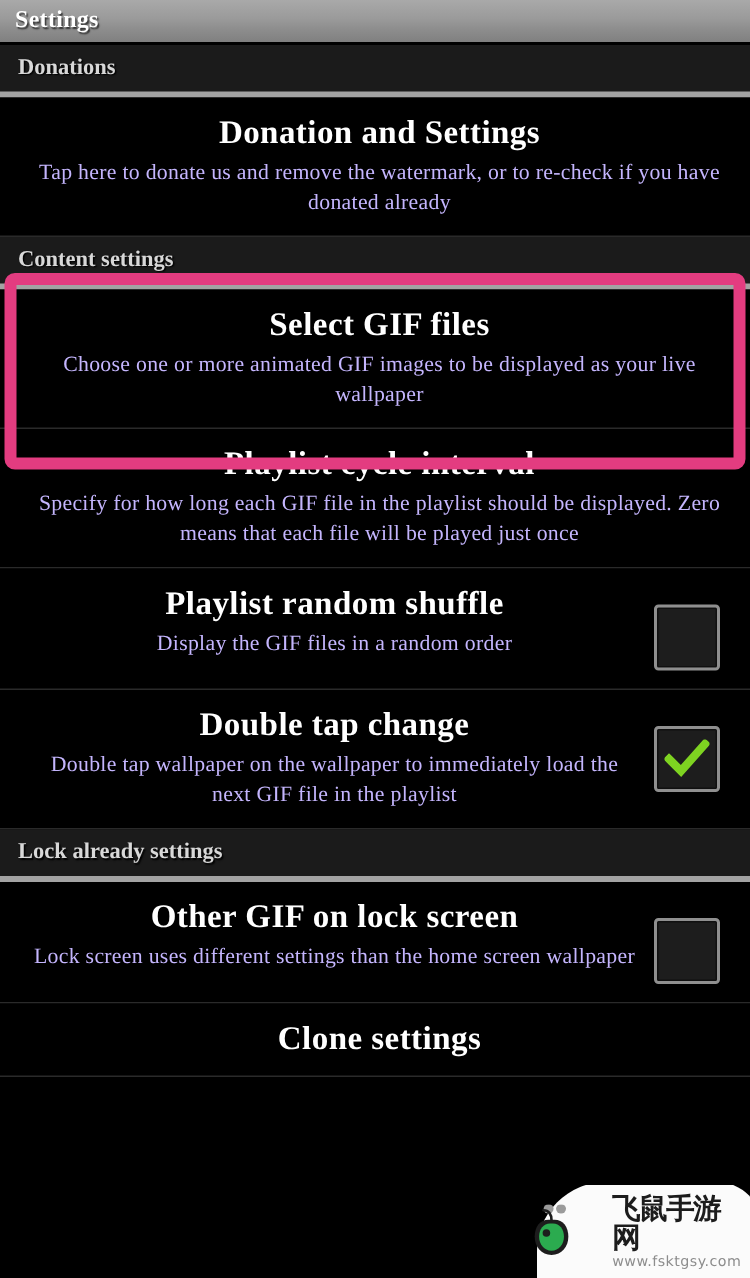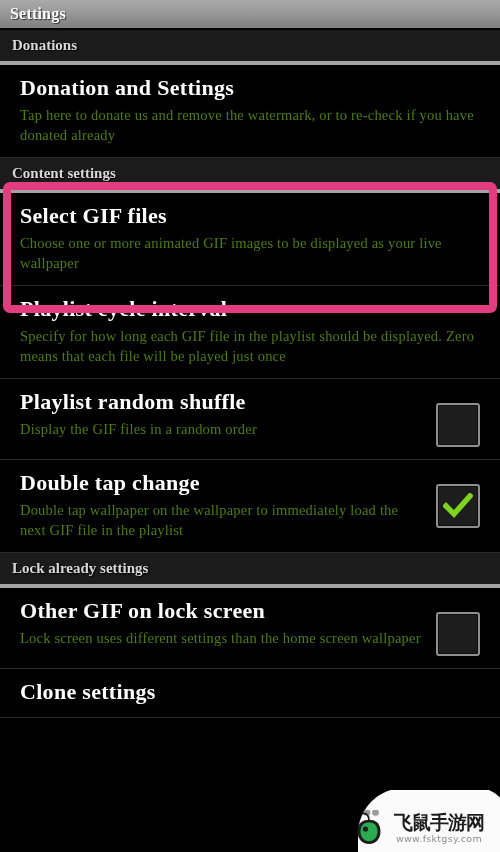--- a/index.html
+++ b/index.html
@@ -42,7 +42,7 @@
     border-bottom:1px solid #2a2a2a;
     background:#000;
   }
-  .pref .texts{ flex:1 1 auto; min-width:0; }
+  .pref .texts{ flex:1 1 auto; min-width:0;text-align:center; }
   .pref .ptitle{
     font-size:22px; font-weight:bold; color:#ffffff;
     line-height:1.18; letter-spacing:.3px;

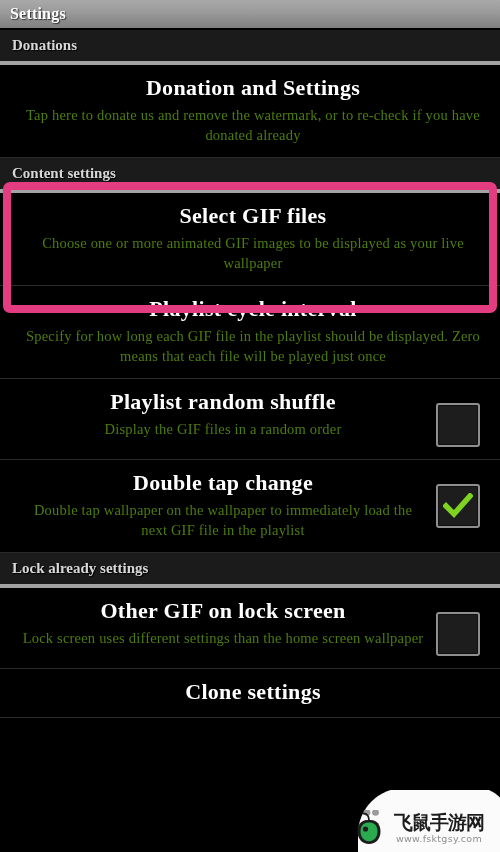--- a/index.html
+++ b/index.html
@@ -50,7 +50,7 @@
   }
   .pref .psum{
     margin-top:4px;
-    font-size:14.5px; color:#4d7c0f;
+    font-size:14.5px; color:#c4b5fd;
     line-height:1.38; letter-spacing:.2px;
     text-shadow:1px 1px 1px rgba(0,0,0,.9);
   }

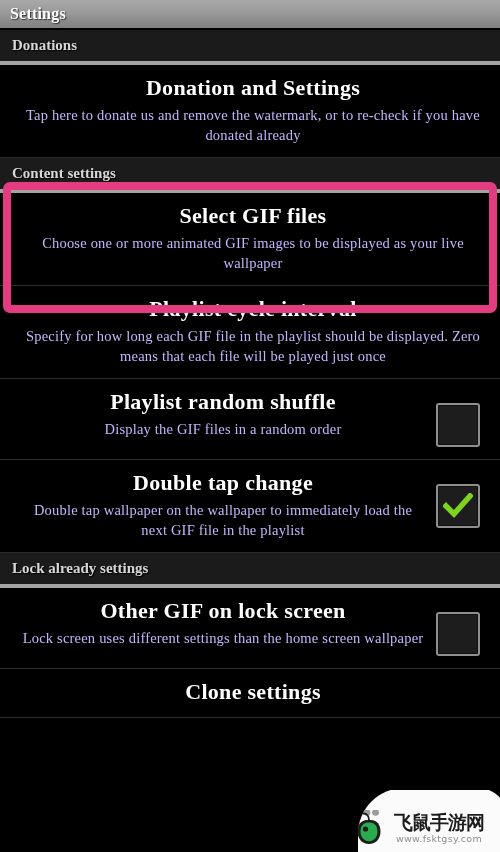--- a/index.html
+++ b/index.html
@@ -91,8 +91,8 @@
     border-radius:46px 30px 0 0;
   }
   .wm-inner{
-    position:absolute; right:16px; bottom:6px;
-    display:flex; align-items:center; gap:4px;text-align:center;
+    position:absolute; right:4px; bottom:6px;
+    display:flex; align-items:center; gap:20px;
   }
   .wm-text{ display:flex; flex-direction:column; line-height:1; }
   .wm-cn{

